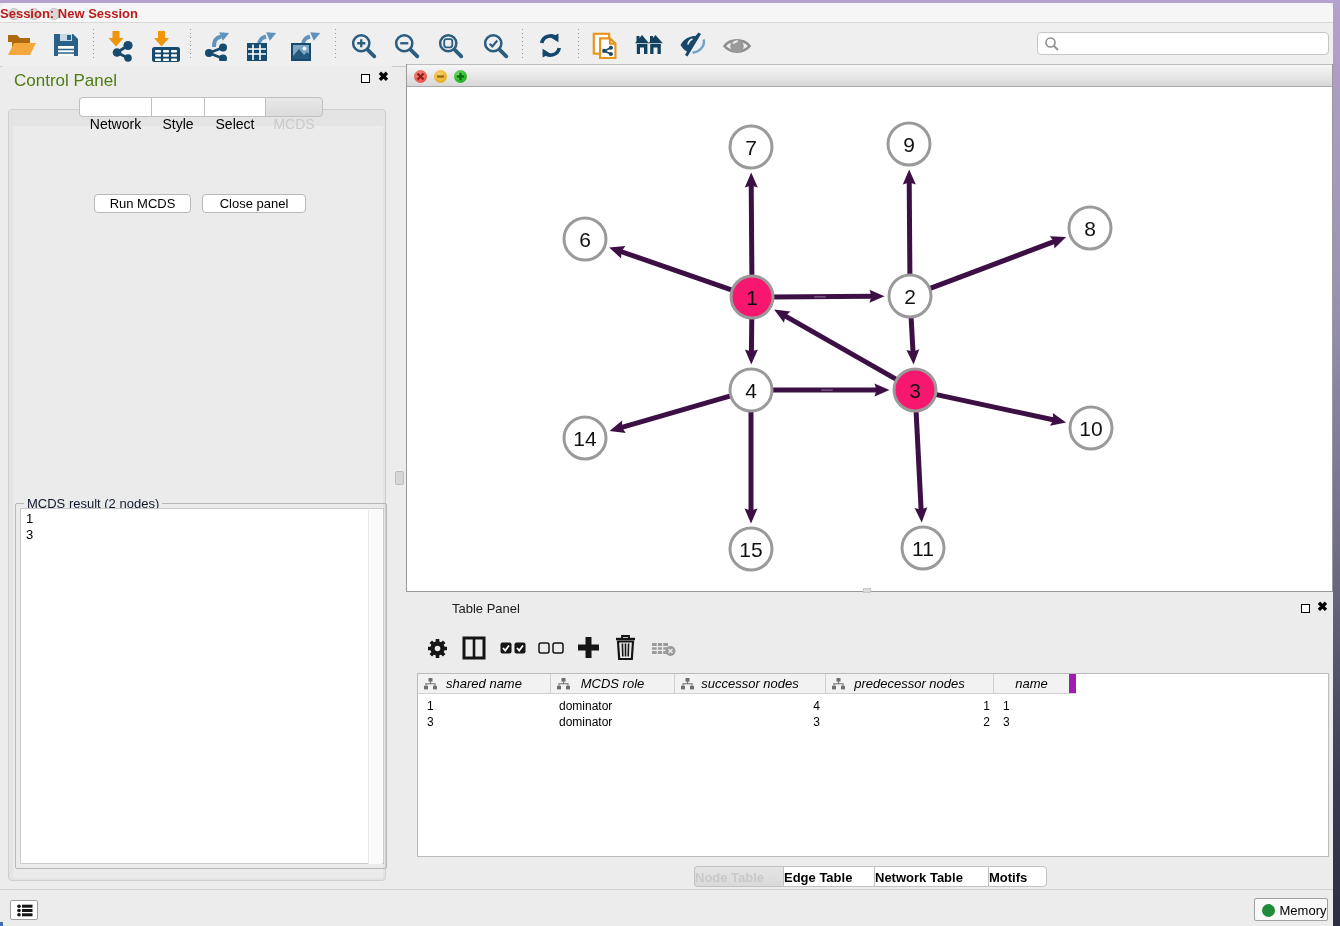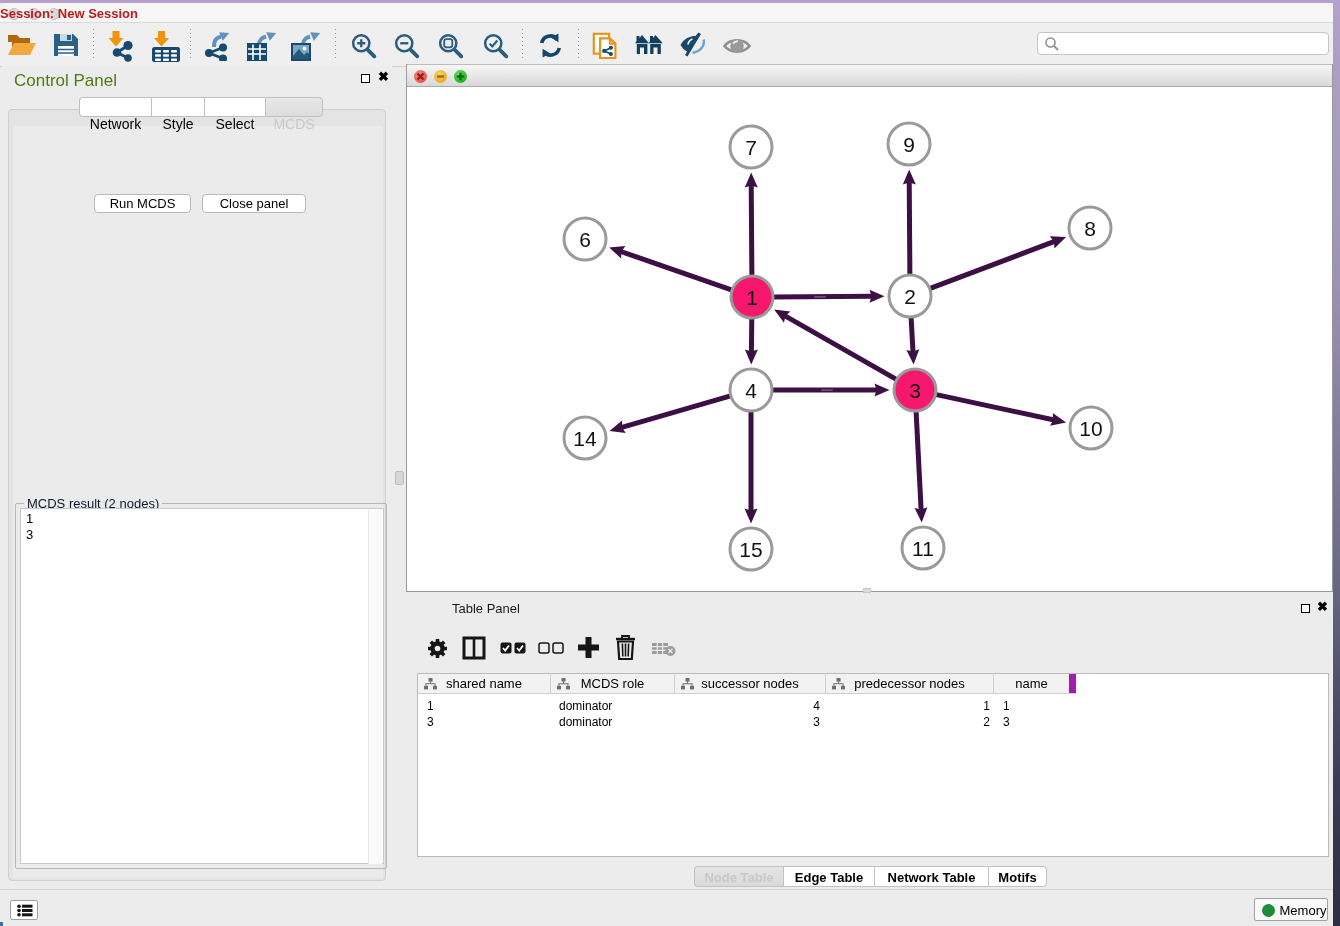--- a/index.html
+++ b/index.html
@@ -77,7 +77,7 @@
 #ttools { position:absolute; left:0; top:24px; width:100%; height:40px; }
 #ttable { position:absolute; left:11px; top:76px; width:912px; height:184px; background:#fff; border:1px solid #bbb; }
 #thead { position:absolute; left:0; top:0; width:658px; height:20px; background:#f2f2f2;
-  border-bottom:1px solid #d0d0d0; display:flex; font-size:13px; color:#000; }
+  border-bottom:1px solid #d0d0d0; display:flex; font-size:13px; color:#000;font-style:italic; }
 .th { border-right:1px solid #d0d0d0; position:relative; text-align:center; padding-top:2px; }
 .th svg { position:absolute; left:6px; top:4px; }
 .trow { position:absolute; font-size:12px; color:#000; height:16px; width:100%; }

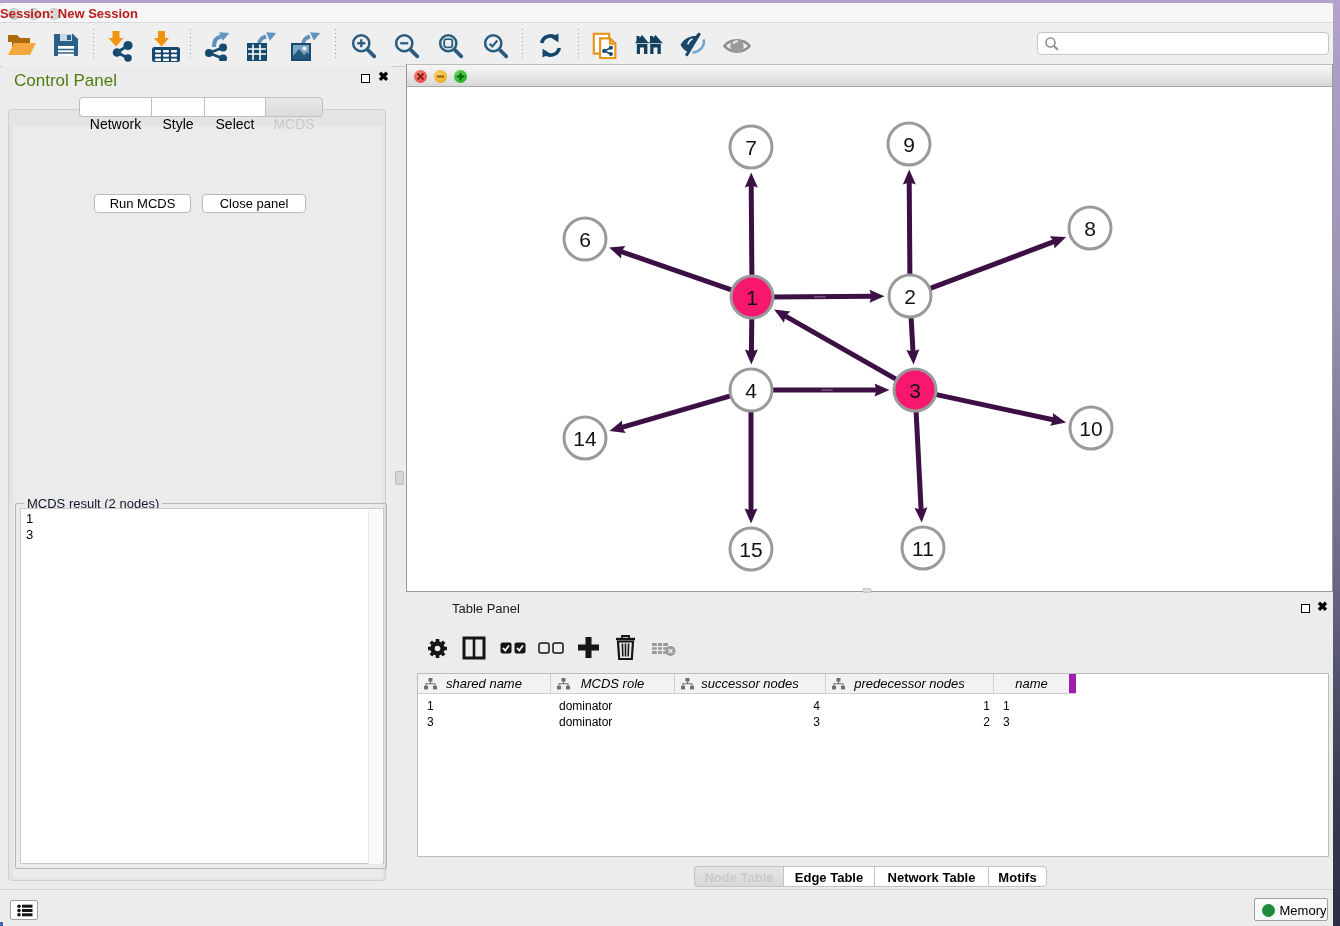--- a/index.html
+++ b/index.html
@@ -84,7 +84,7 @@
 .trow span { position:absolute; }
 
 .btabs { position:absolute; display:flex; font-size:13px; font-weight:bold; }
-.btab { background:#fff; border:1px solid #c2c2c2; border-right:none; text-align:center; padding-top:3px; height:21px; }
+.btab { background:#fff; border:1px solid #c2c2c2; border-right:none; padding-top:3px; height:21px; }
 .btab.sel { background:linear-gradient(#e4e4e4,#dadada); color:#c9c9c9; border-radius:4px 0 0 4px; }
 .btab:last-child { border-right:1px solid #c2c2c2; border-radius:0 4px 4px 0; }
 

